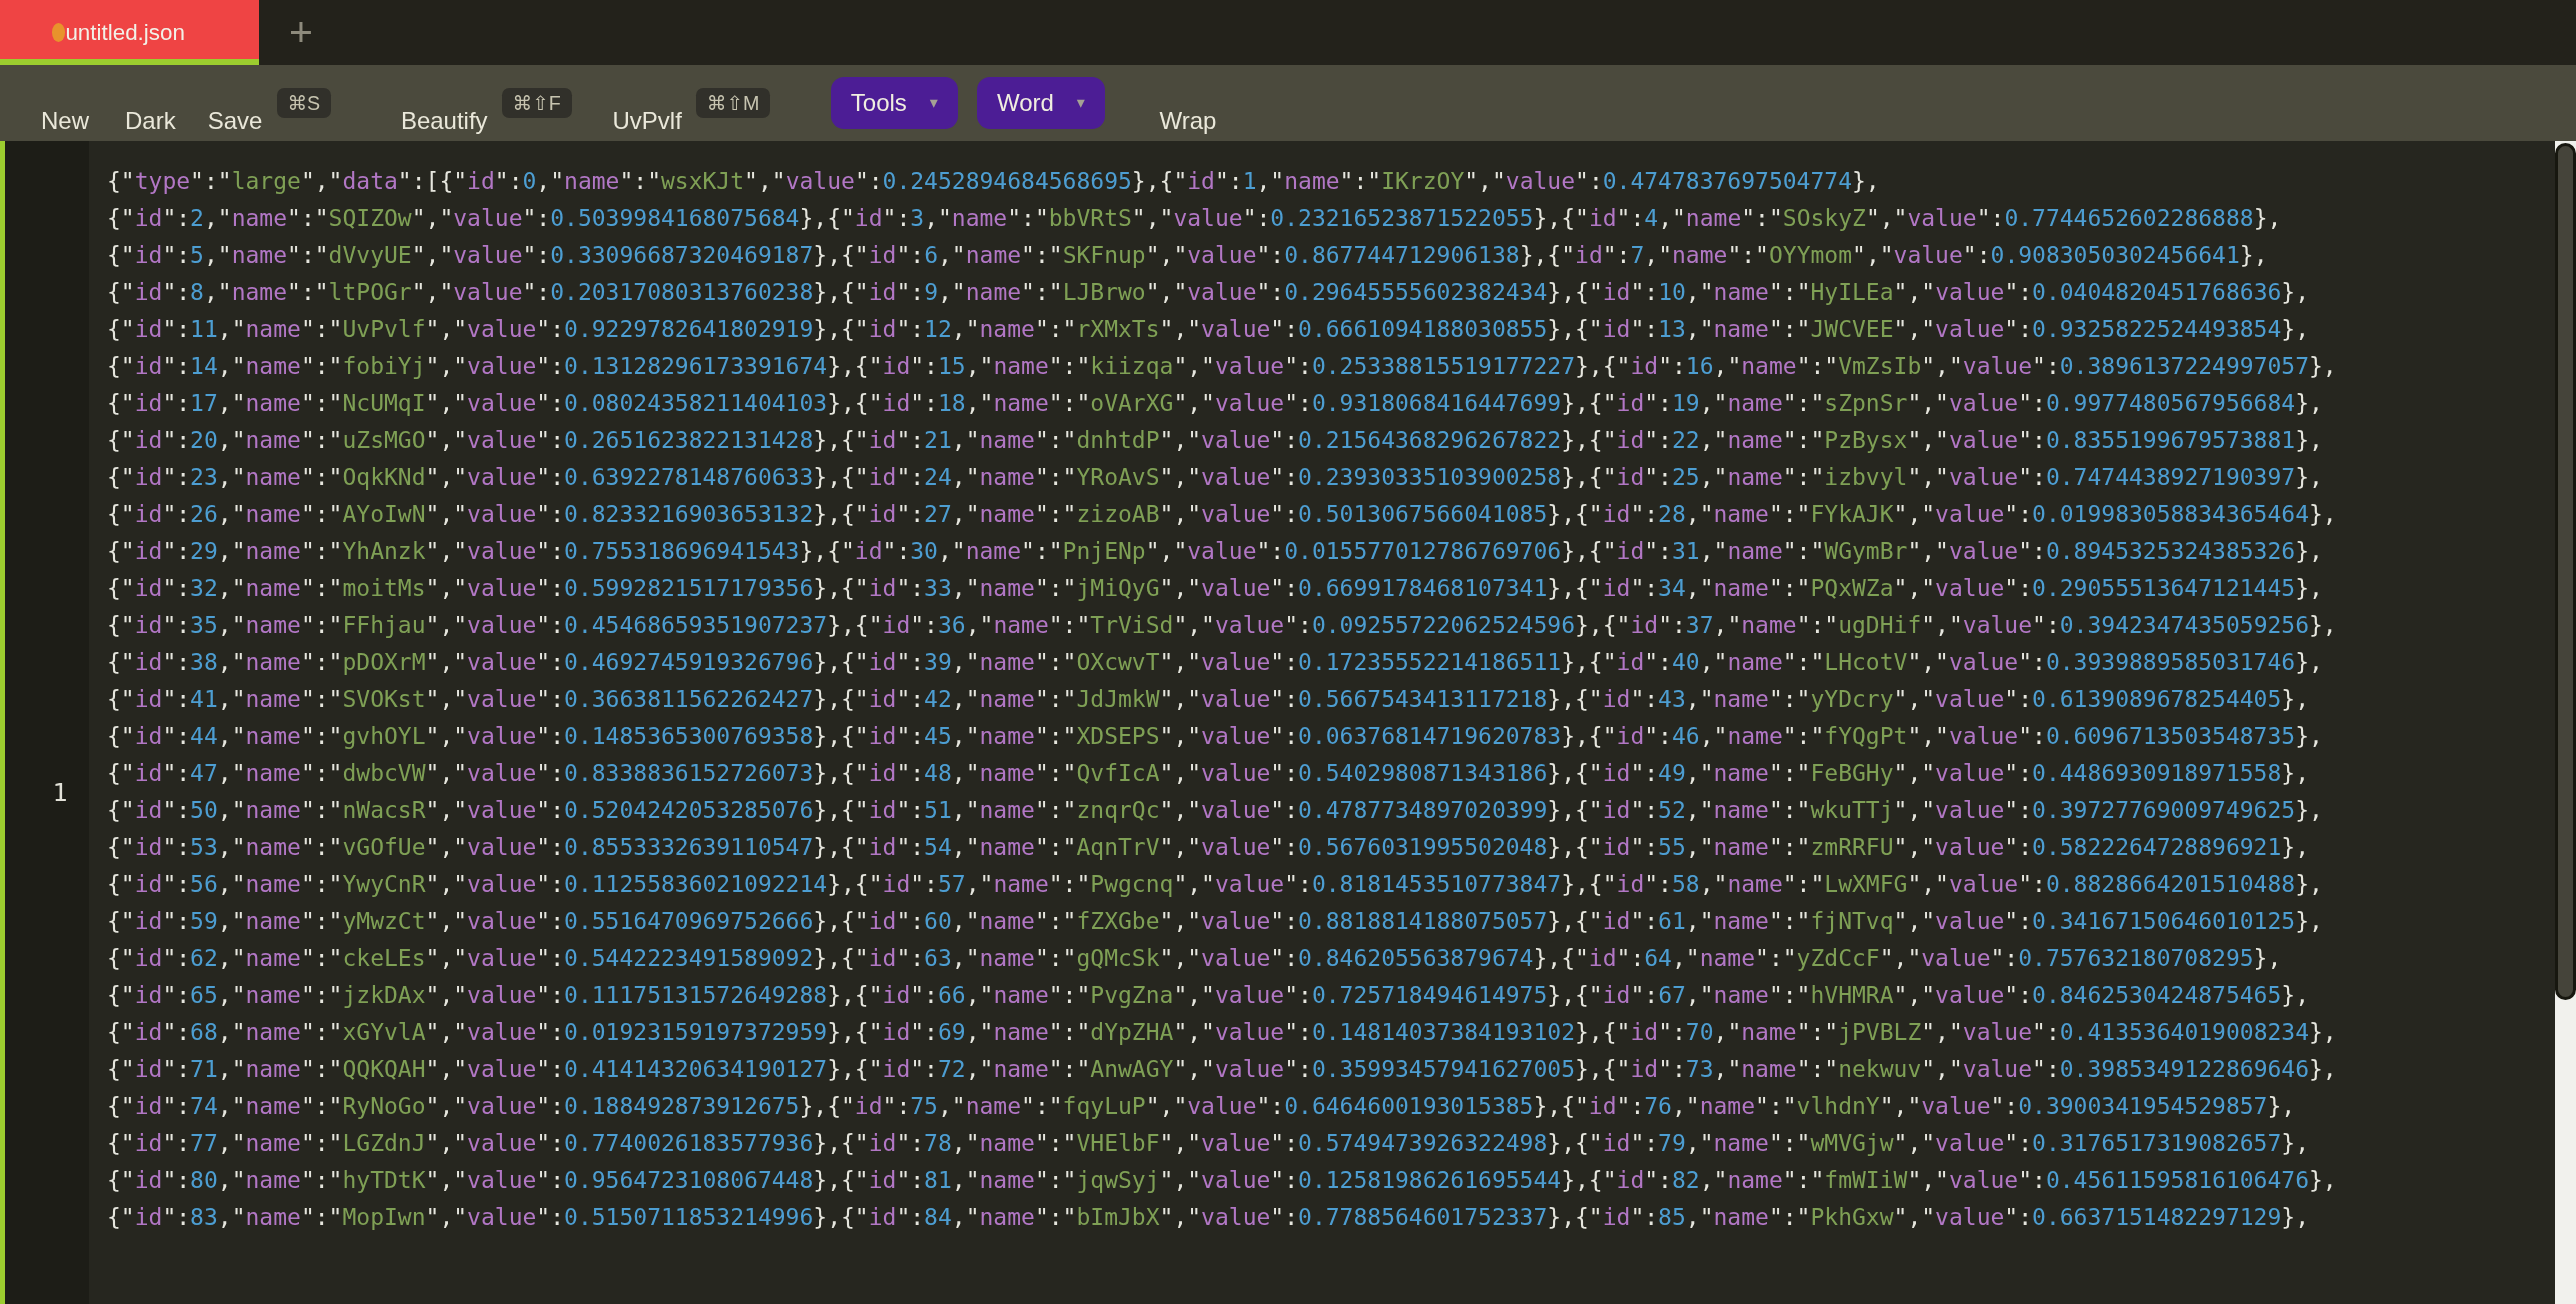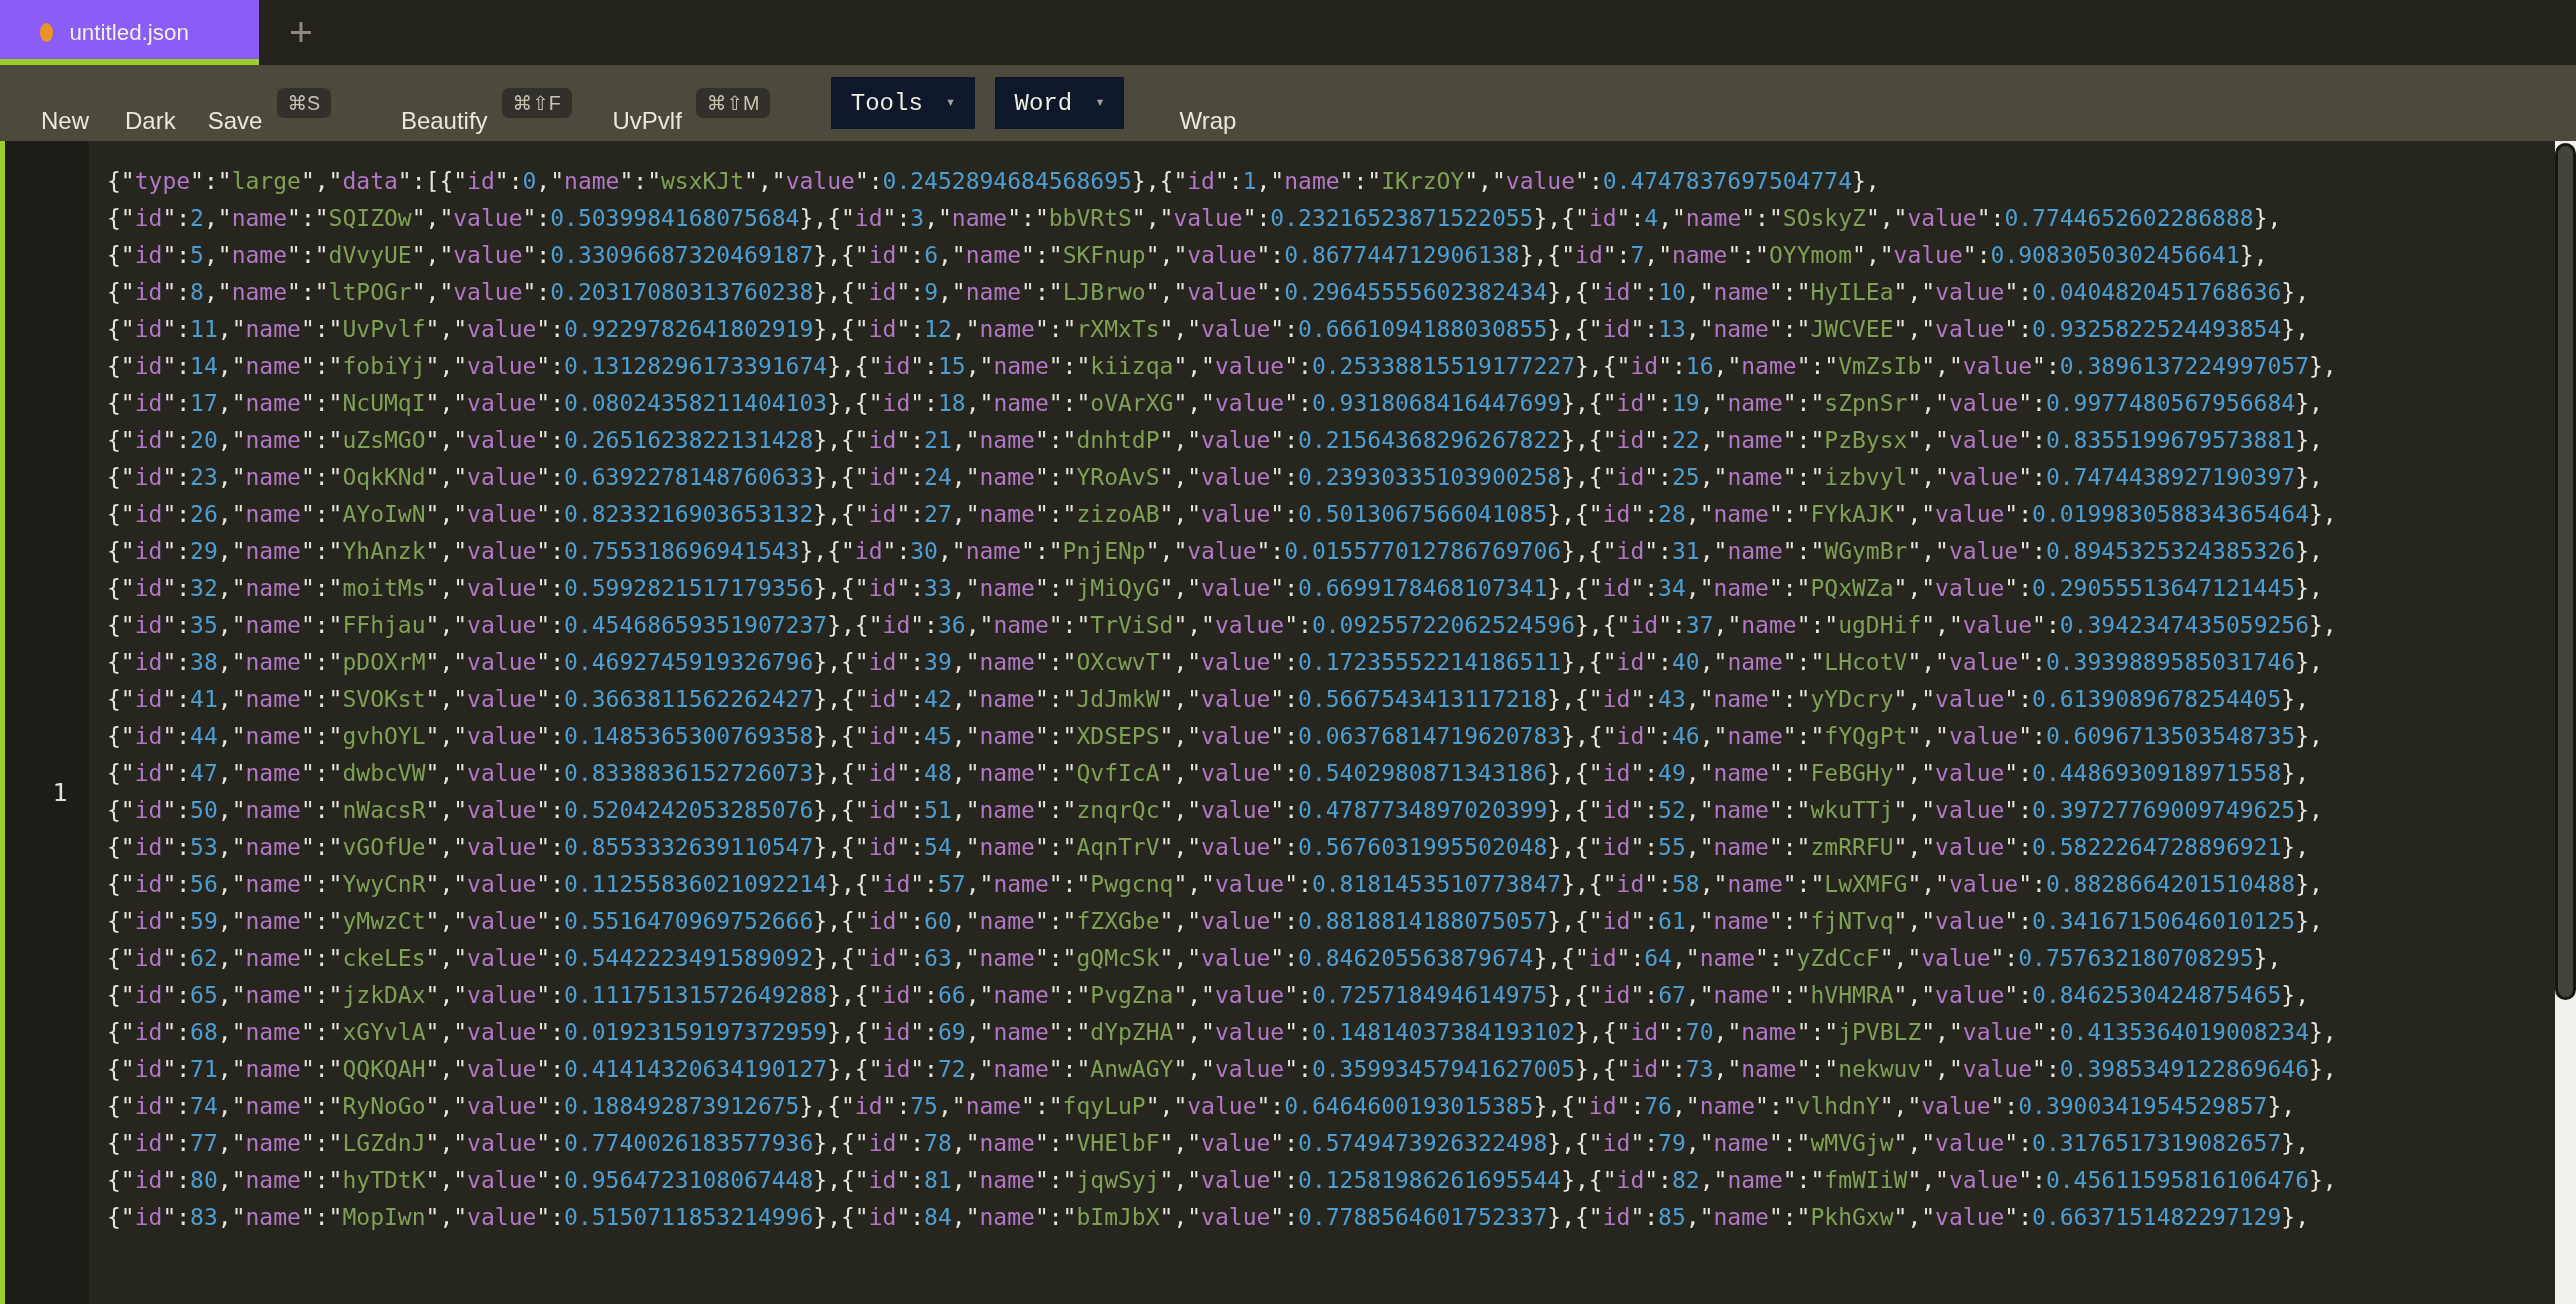--- a/index.html
+++ b/index.html
@@ -13,8 +13,8 @@
 
   
   .tabbar{height:65px;background:#23221b;display:flex;align-items:stretch;flex:none;}
-  .tab{width:259px;background:#8b5cf6;position:relative;display:flex;align-items:center;
-       gap:16px;padding-left:40px;cursor:default;}
+  .tab{width:259px;background:#ef4444;position:relative;display:flex;align-items:center;
+       padding-left:52px;cursor:default;}
   .tab-underline{position:absolute;left:0;right:0;bottom:0;height:6.3px;background:var(--accent);}
   .dot{width:13.4px;height:19px;border-radius:50%;background:var(--orange);flex:none;}
   .tab-title{color:#f2f1e8;font-size:22.4px;white-space:nowrap;}

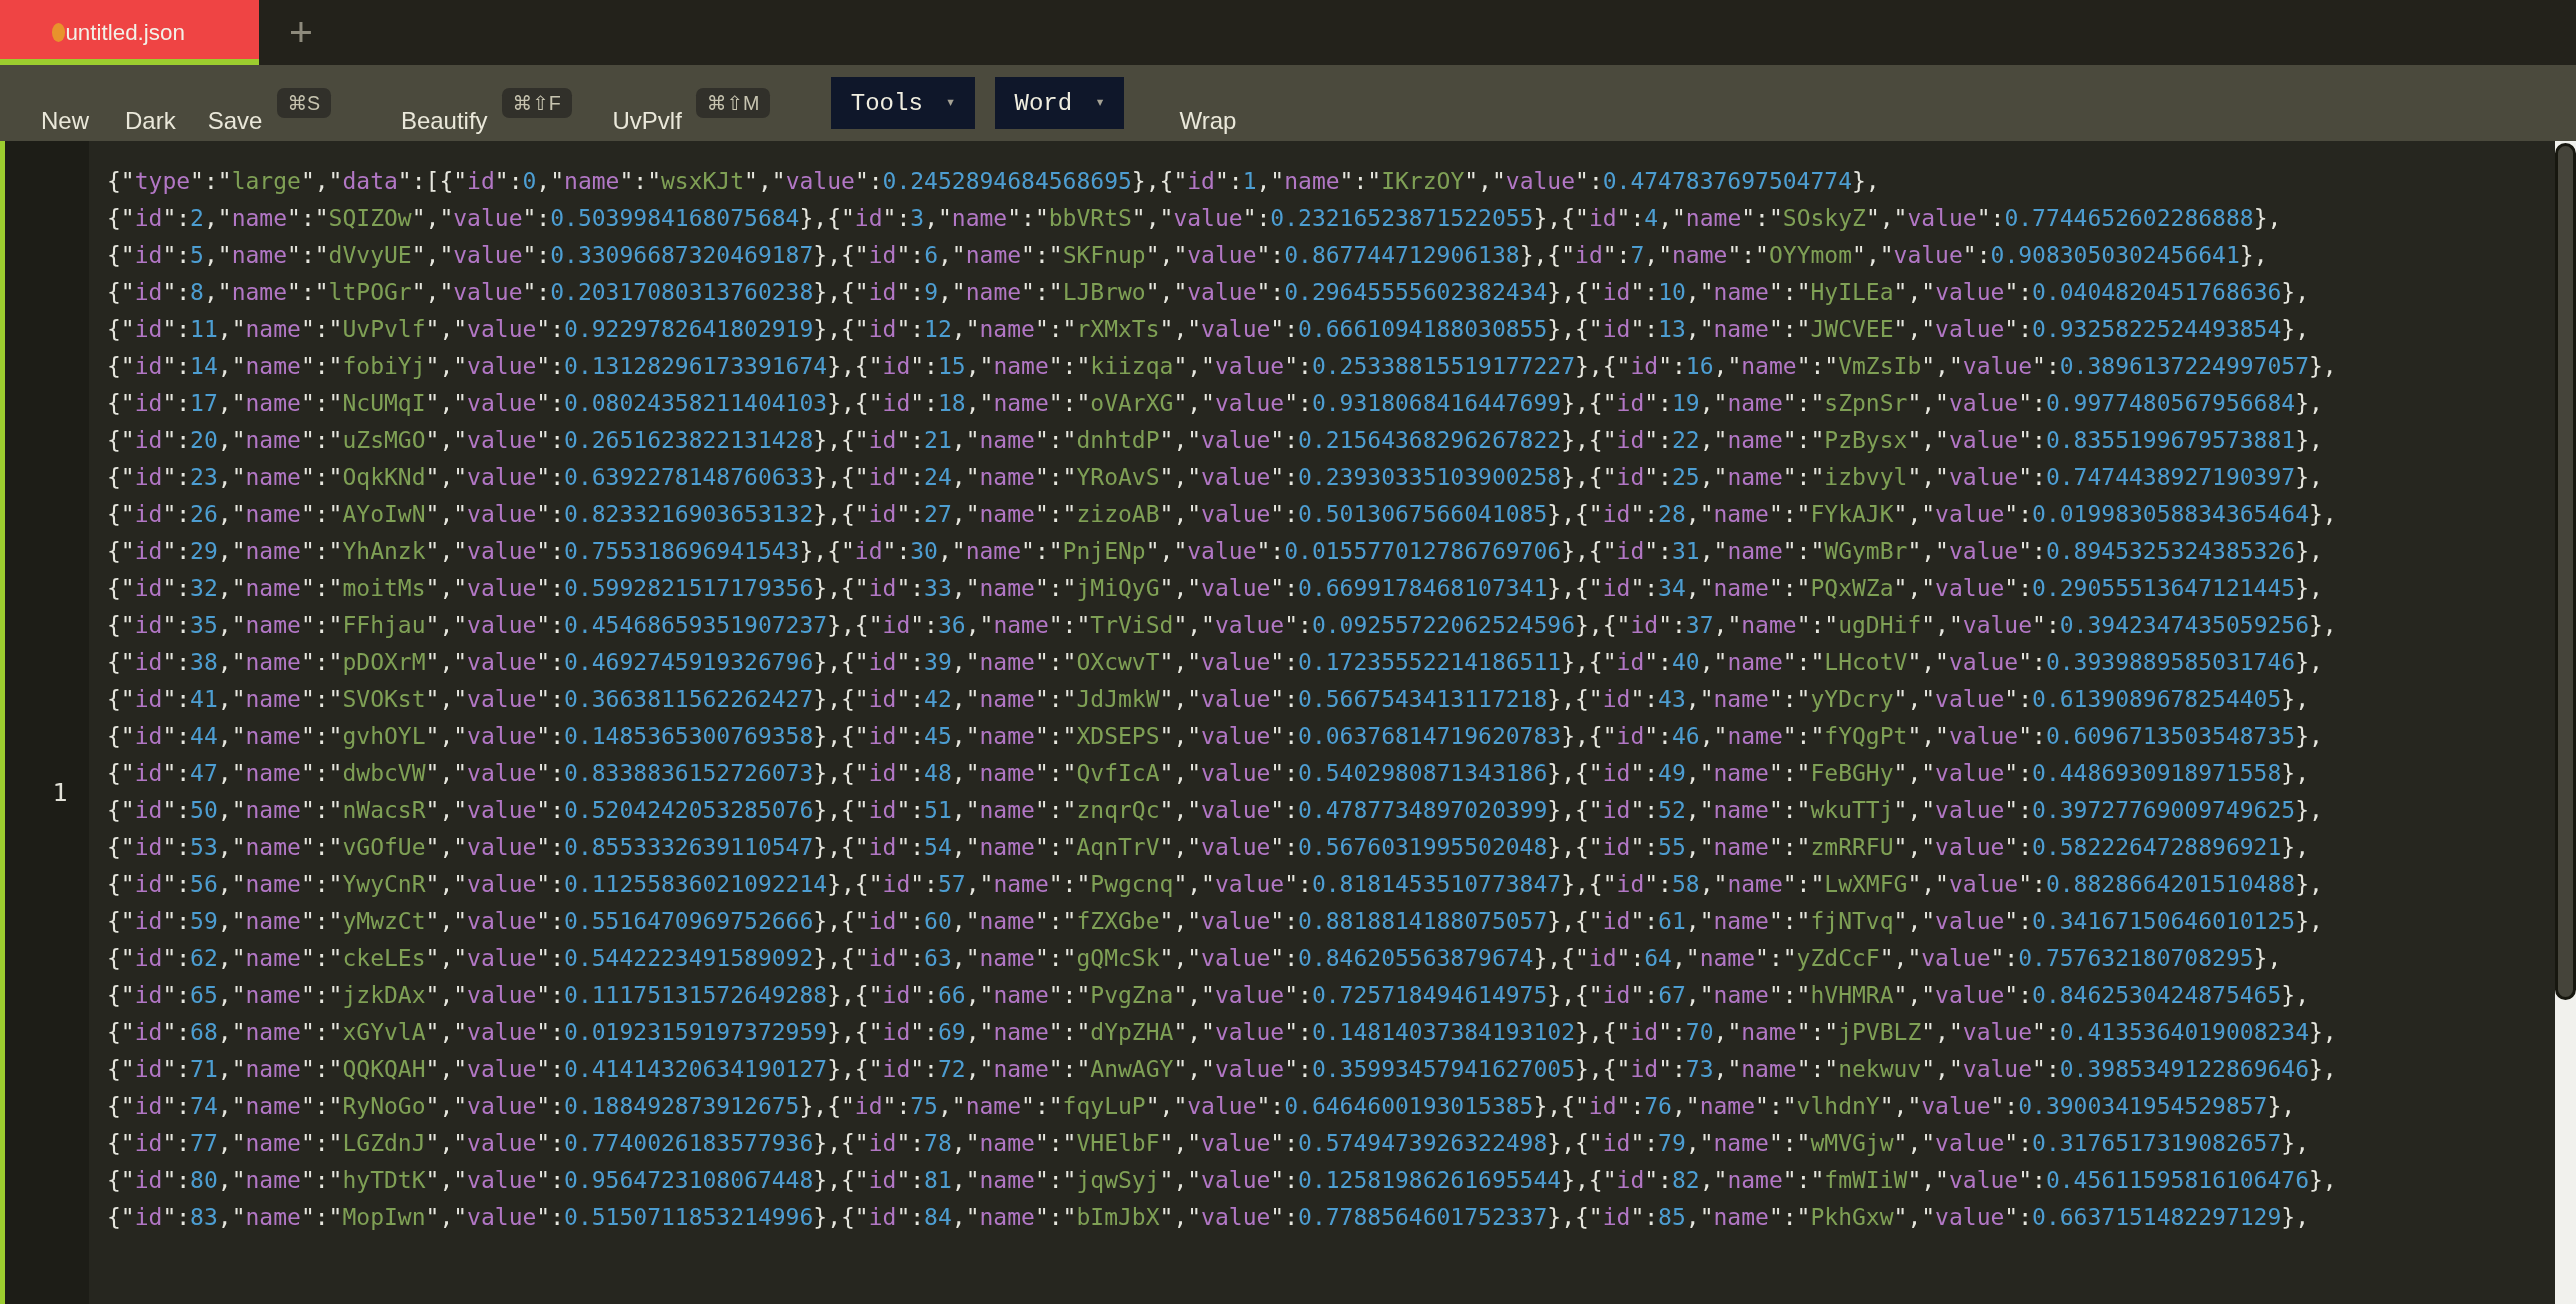--- a/index.html
+++ b/index.html
@@ -26,8 +26,8 @@
   .tb-label{cursor:default;margin-top:35px;}
   .kbd{background:#31302a;border-radius:7.2px;padding:3.6px 10.7px;font-size:19.7px;color:#c7c4b0;
        margin-left:14.3px;}
-  .tb-btn{height:52px;background:#0f172a;border-radius:0;display:flex;align-items:center;
-          padding:0 19.7px;gap:23px;color:#f0eee0;font-family:Liberation Mono, monospace;}
+  .tb-btn{height:52px;background:#4c1d95;border-radius:13px;display:flex;align-items:center;
+          padding:0 19.7px;gap:23px;color:#f0eee0;}
   .caret{font-size:16px;color:#a5a294;line-height:1;}
   .ml-new{margin-left:41px}.ml-open{margin-left:36px}.ml-save{margin-left:32px}
   .ml-beautify{margin-left:70px}.ml-minify{margin-left:41px}

